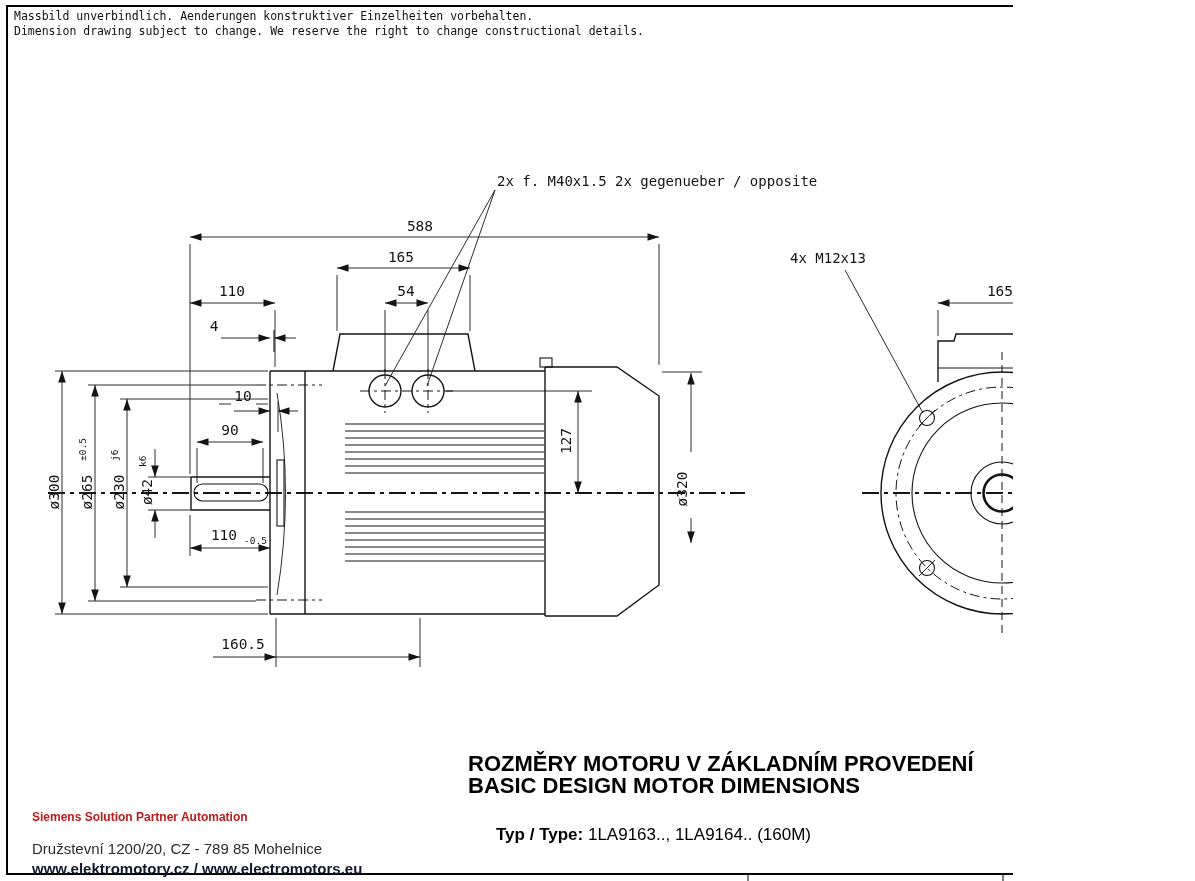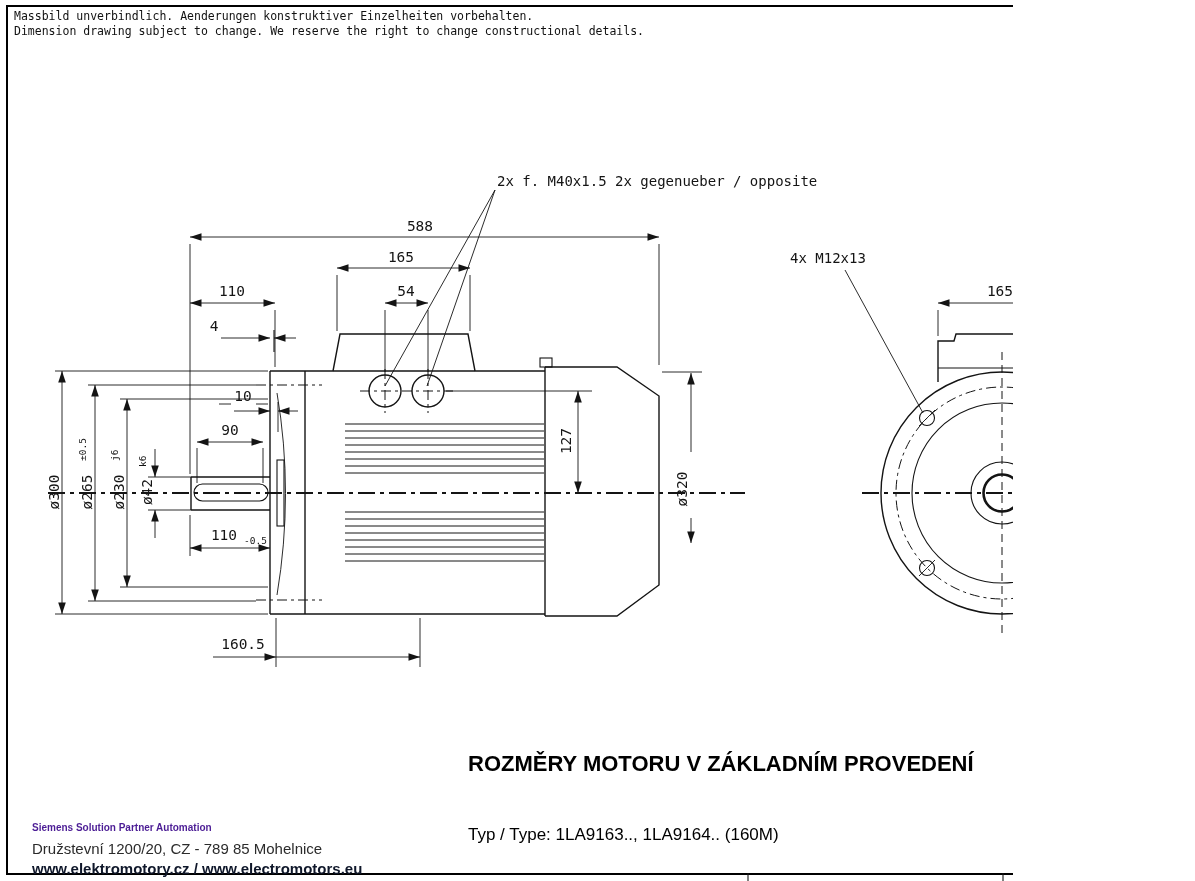--- a/index.html
+++ b/index.html
@@ -317,6 +317,7 @@
 
   <div class="footer-right">
     <div class="title-cz">ROZMĚRY MOTORU V ZÁKLADNÍM PROVEDENÍ</div>
+    <div class="title-en">BASIC DESIGN MOTOR DIMENSIONS</div>
     <div class="spec spec-type"><b>Typ / Type:</b><span> 1LA9163.., 1LA9164.. (160M)</span></div>
   </div>
 </div>

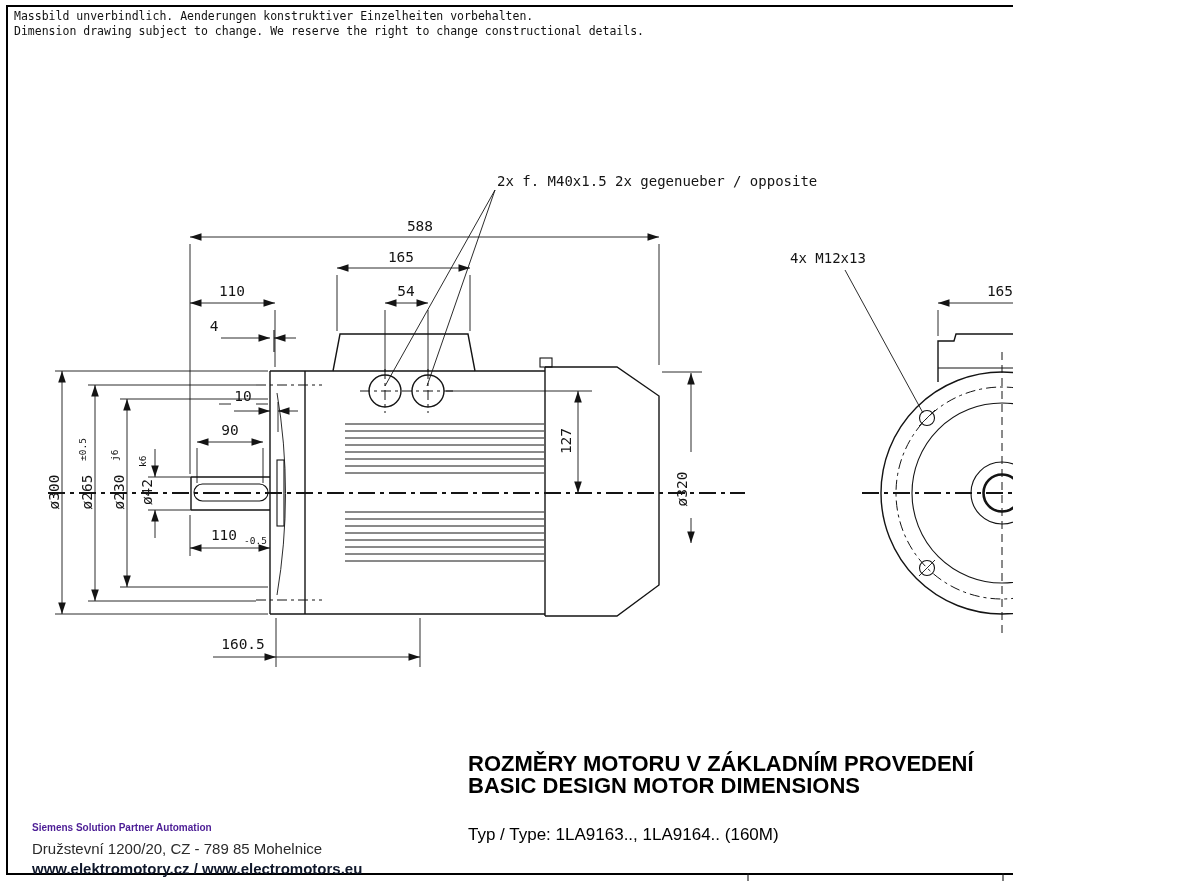--- a/index.html
+++ b/index.html
@@ -33,8 +33,8 @@
         font-weight:bold;font-size:62px;color:#3b3b3b;letter-spacing:1px;}
   .logo-suffix{position:absolute;left:216px;top:36px;font-family:"DejaVu Sans", sans-serif;
         font-weight:bold;font-size:20px;color:#3b3b3b;letter-spacing:2px;}
-  .partner{position:absolute;left:2px;top:72px;font-family:"Liberation Sans", sans-serif;
-        font-weight:bold;font-size:10px;color:#4c1d95;white-space:nowrap;}
+  .partner{position:absolute;left:2px;top:60px;font-family:"Liberation Sans", sans-serif;
+        font-weight:bold;font-size:12px;color:#b91c1c;white-space:nowrap;}
   .address{position:absolute;left:2px;top:90px;font-family:"Liberation Sans", sans-serif;
         font-size:15px;color:#2b2b2b;white-space:nowrap;}
   .weburls{position:absolute;left:2px;top:110px;font-family:Liberation Sans, sans-serif;

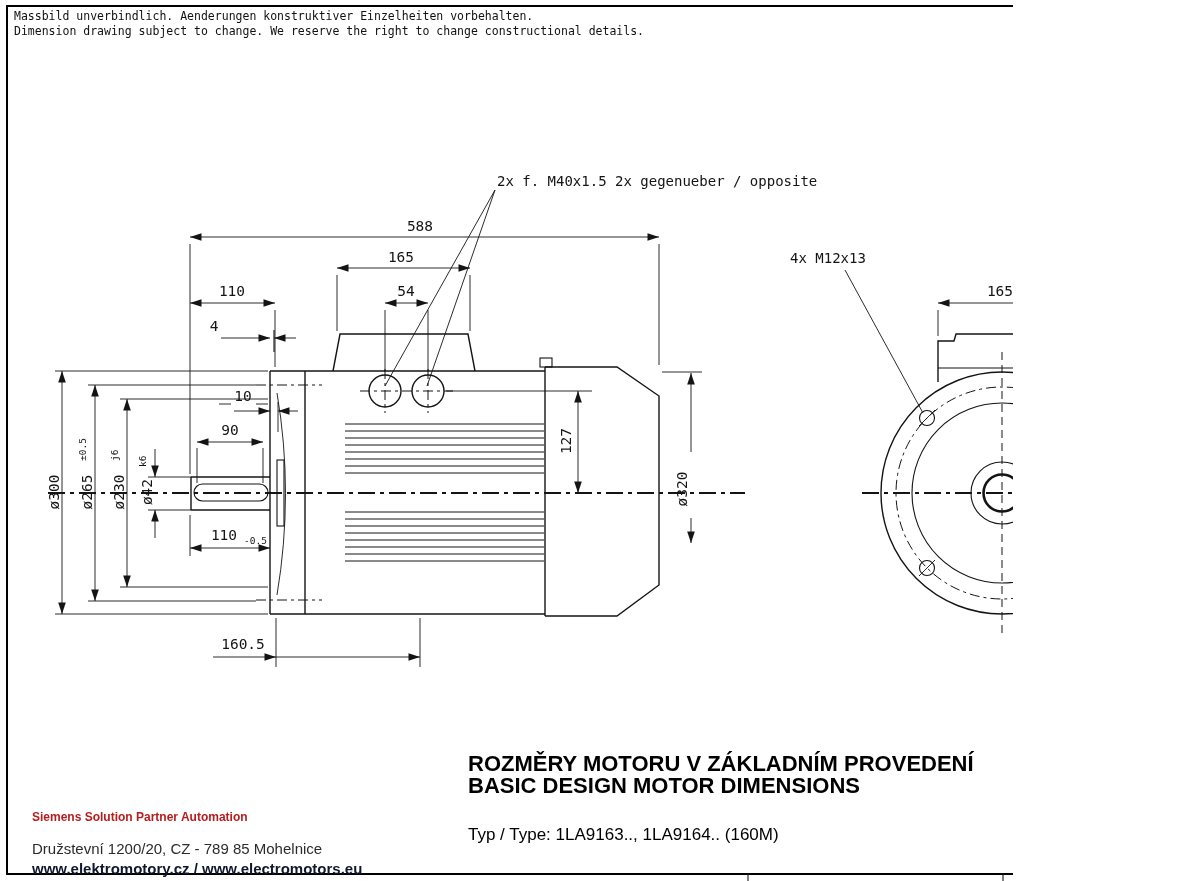--- a/index.html
+++ b/index.html
@@ -45,7 +45,7 @@
   .spec{position:absolute;white-space:nowrap;font-size:17px;}
   .spec-type{top:72px;left:0;}
   .spec-design{top:95px;left:0;}
-  .spec b{font-weight:normal;}
+  .spec b{font-weight:bold;margin-left:28px;}
 </style>
 </head>
 <body>

